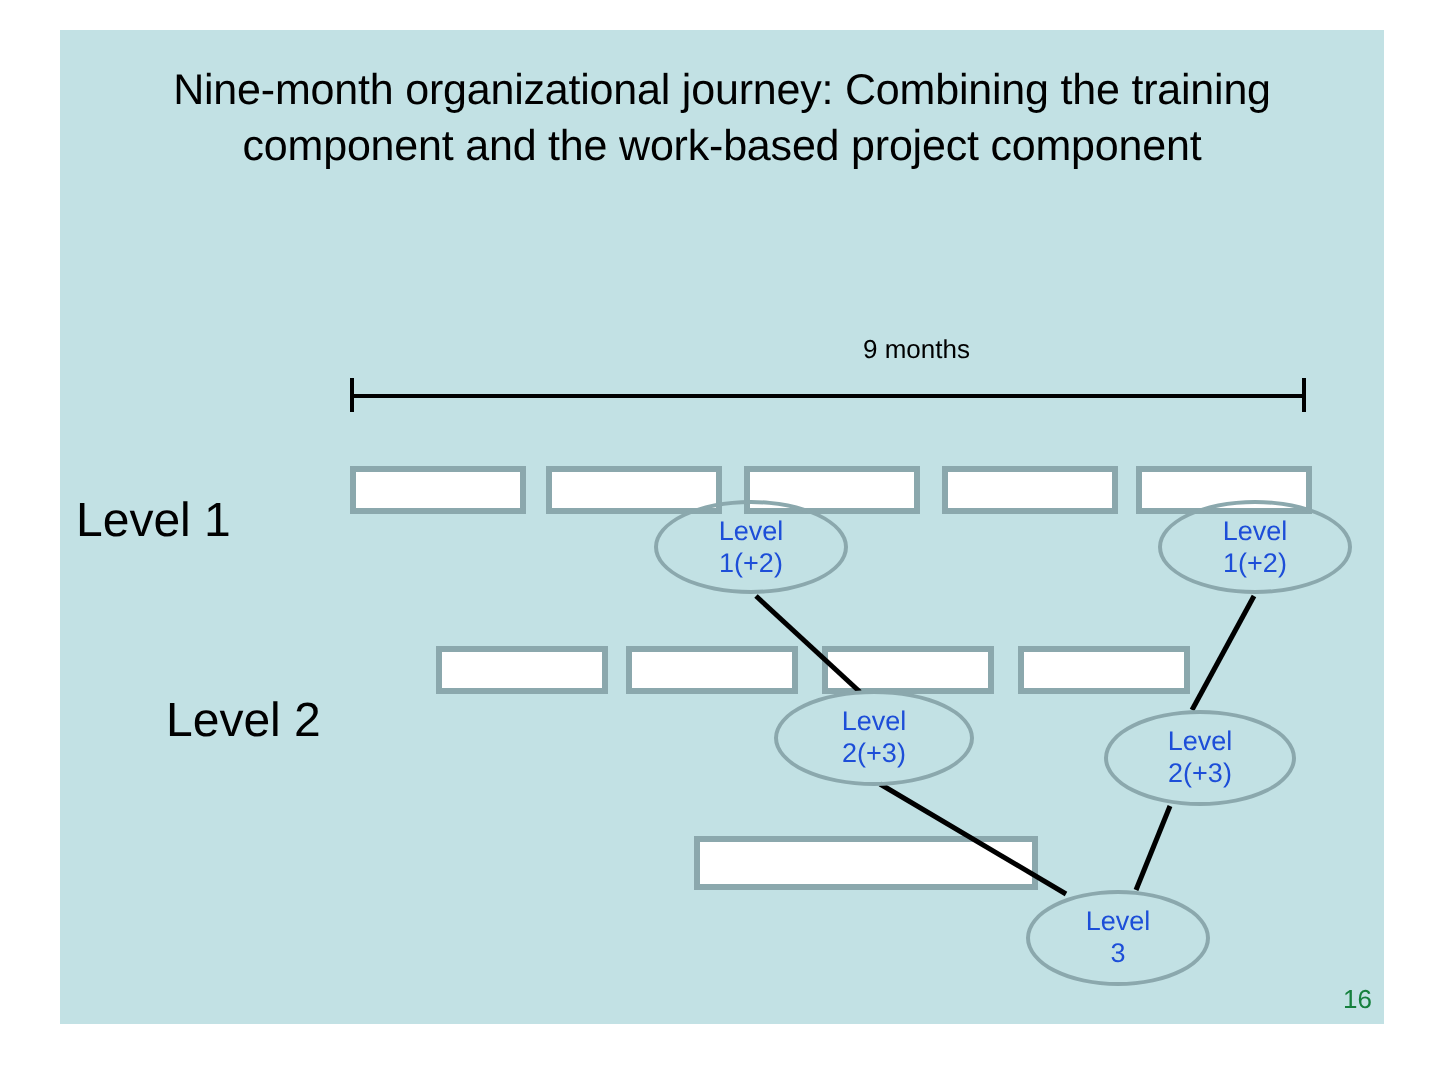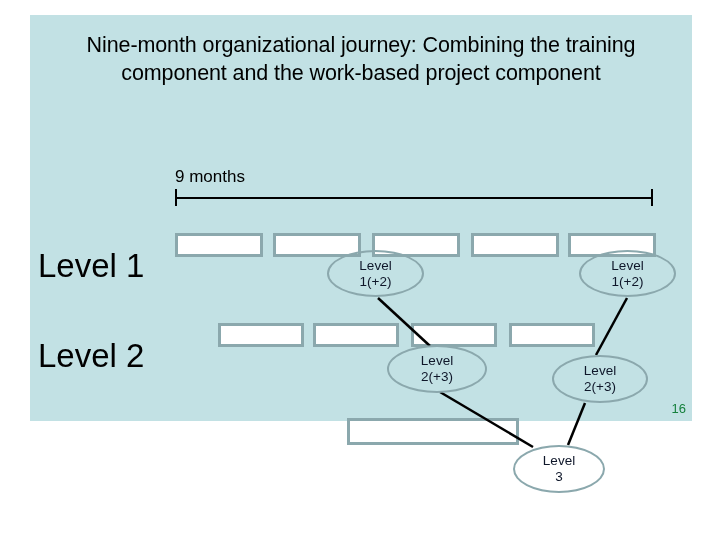--- a/index.html
+++ b/index.html
@@ -18,7 +18,7 @@
     left: 30px;
     top: 15px;
     width: 662px;
-    height: 406px;
+    height: 497px;
     background: #c2e1e4;
   }
   #title {

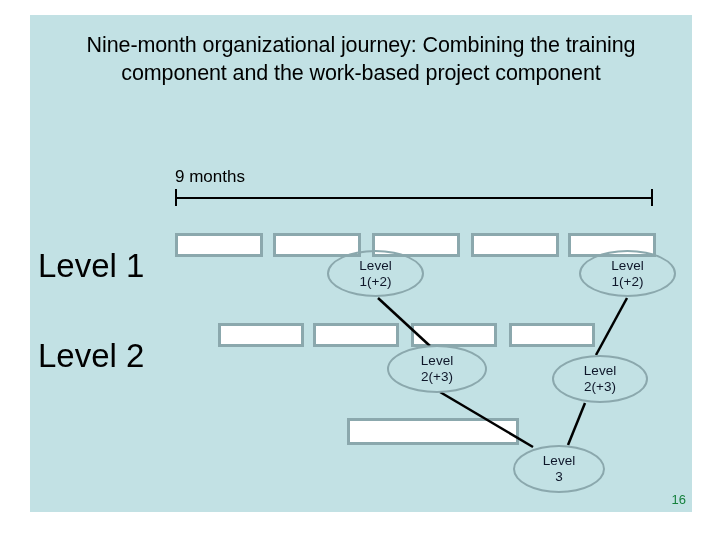--- a/index.html
+++ b/index.html
@@ -45,8 +45,8 @@
     left: 0;
     top: 0;
     width: 310px;
-    text-align: left;
-    font-size: 17px;
+    text-align: right;
+    font-size: 13px;
     color: #000000;
   }
   #timeline-bar {

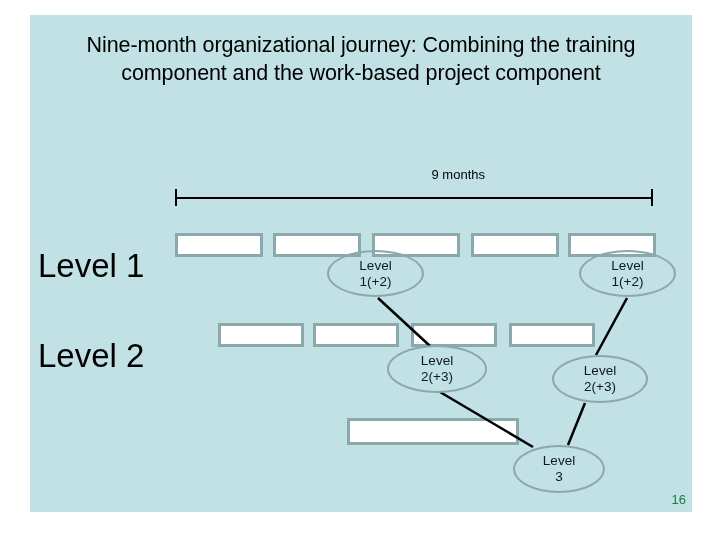--- a/index.html
+++ b/index.html
@@ -71,7 +71,7 @@
   .row-label {
     position: absolute;
     left: 8px;
-    font-size: 33px;
+    font-size: 24px;
     color: #000000;
     white-space: nowrap;
   }

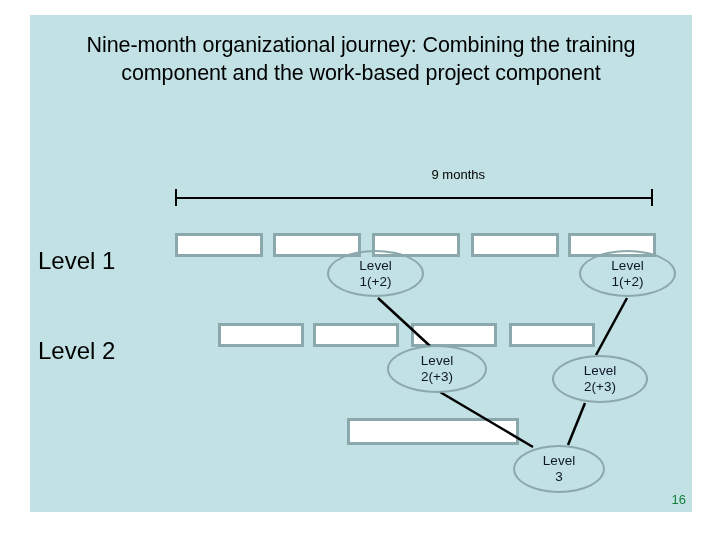--- a/index.html
+++ b/index.html
@@ -104,7 +104,7 @@
     justify-content: center;
     font-size: 13.5px;
     line-height: 16px;
-    color: #0f172a;
+    color: #1d4ed8;
     text-align: center;
   }
   

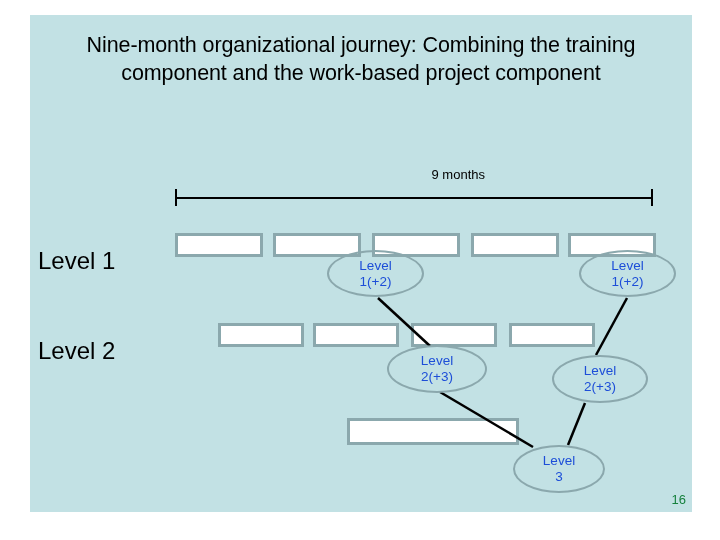--- a/index.html
+++ b/index.html
@@ -76,7 +76,7 @@
     white-space: nowrap;
   }
   #label-level-1 { top: 232px; }
-  #label-level-2 { top: 322px; }
+  #label-level-2 { top: 332px; margin-left: 45px; }
   #label-level-3 { top: 412px; }
 
   

